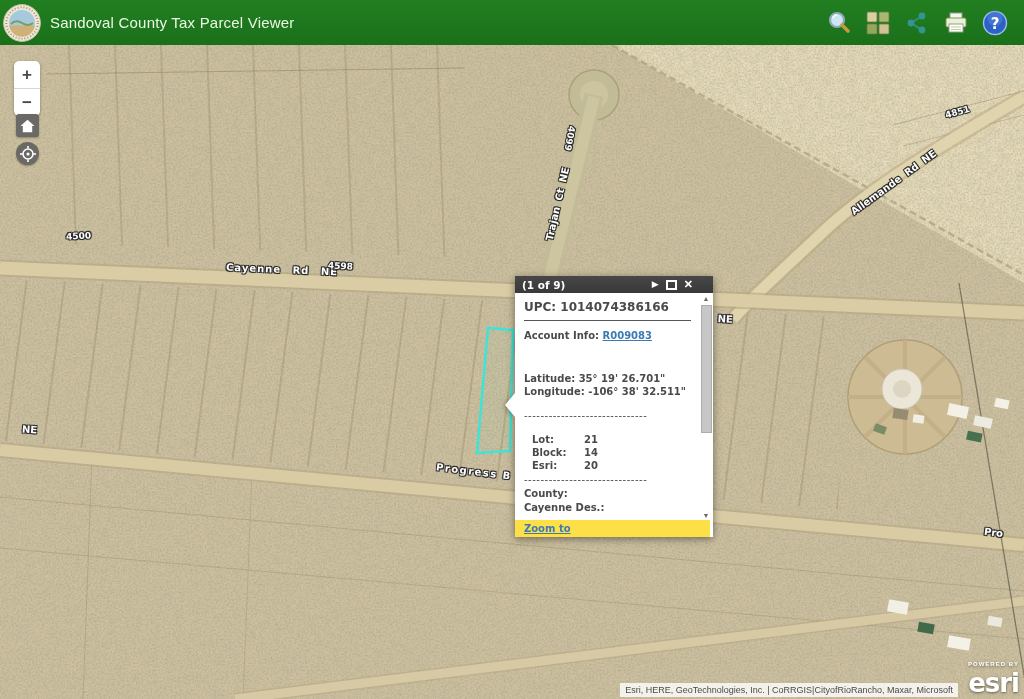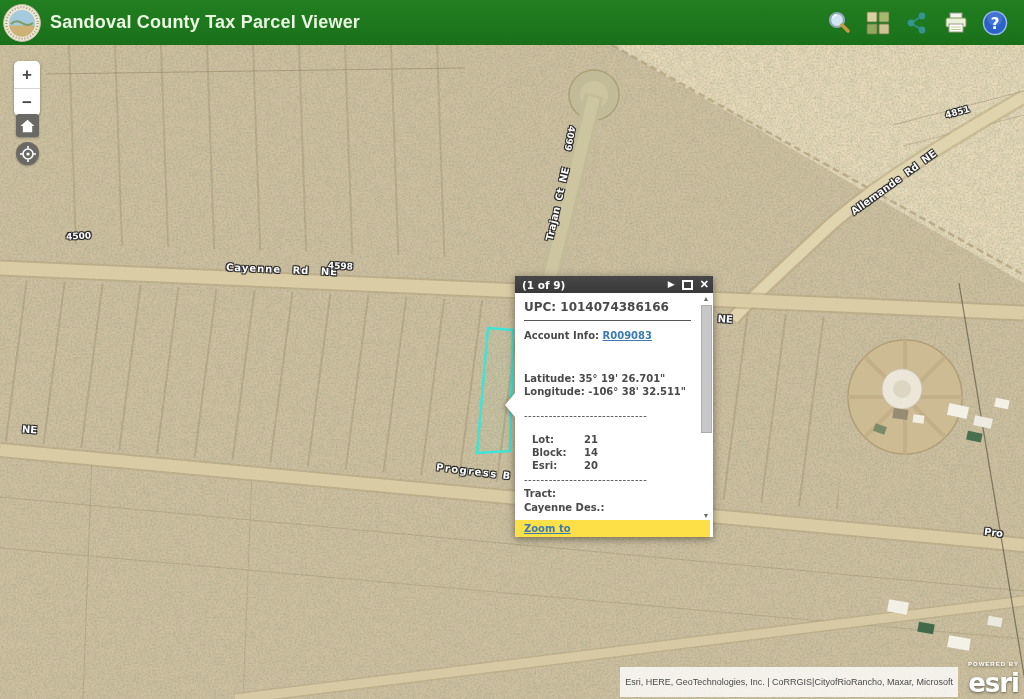--- a/index.html
+++ b/index.html
@@ -9,7 +9,7 @@
   header{position:absolute;top:0;left:0;width:1024px;height:45px;
     background:linear-gradient(#227f21,#1a701a);display:flex;align-items:center;z-index:30;}
   .seal{width:38px;height:38px;margin-left:3px;flex:0 0 auto;}
-  h1.title{margin:0 0 0 9px;font-size:18px;font-weight:bold;color:#eaf8e2;letter-spacing:.2px;}
+  h1.title{margin:0 0 0 9px;font-size:15px;font-weight:normal;color:#eaf8e2;letter-spacing:.2px;}
   .tools{margin-left:auto;display:flex;align-items:center;gap:12px;padding-right:16px;}
   .tool{width:27px;height:27px;border:0;background:transparent;padding:0;display:flex;
     align-items:center;justify-content:center;cursor:pointer;}

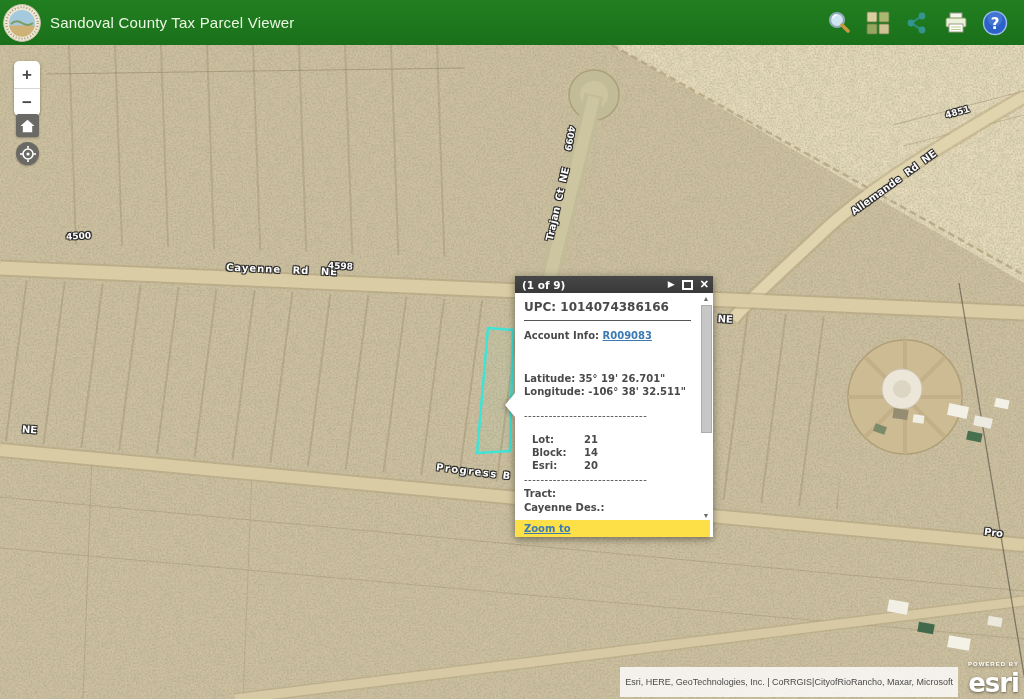--- a/index.html
+++ b/index.html
@@ -49,7 +49,7 @@
   .popup{position:absolute;left:515px;top:231px;width:198px;height:261px;z-index:20;
     box-shadow:0 2px 8px rgba(0,0,0,.45);background:#fff;}
   .pp-title{height:17px;background:linear-gradient(#474747,#393939);display:flex;align-items:center;
-    padding:0 4px 0 7px;cursor:move;}
+    padding:0 20px 0 7px;cursor:move;}
   .pp-pager{color:#fff;font:bold 10.5px "DejaVu Sans",sans-serif;}
   .pp-btns{margin-left:auto;display:flex;align-items:center;gap:7px;}
   .pp-btn{color:#fff;font-size:9px;line-height:1;cursor:pointer;display:flex;align-items:center;}

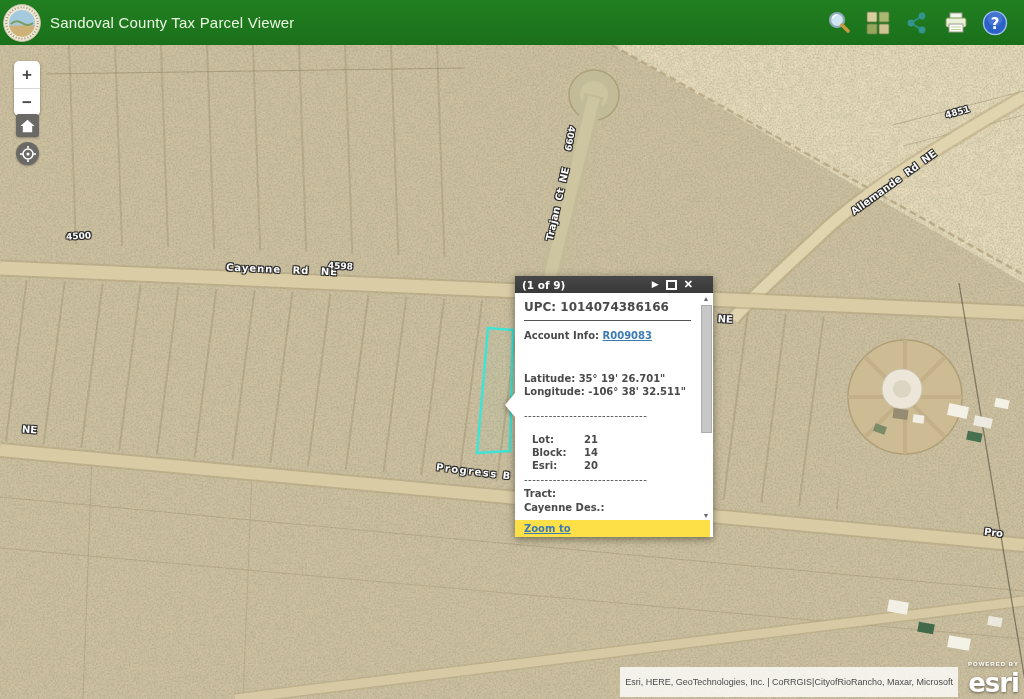--- a/index.html
+++ b/index.html
@@ -293,7 +293,7 @@
           <span class="lab">Esri:</span><span>20</span>
         </div>
         <div class="sep sep2">------------------------------</div>
-        <div class="b">Tract:</div>
+        <div class="b">County:</div>
         <div class="b">Cayenne Des.:</div>
 
       </div>

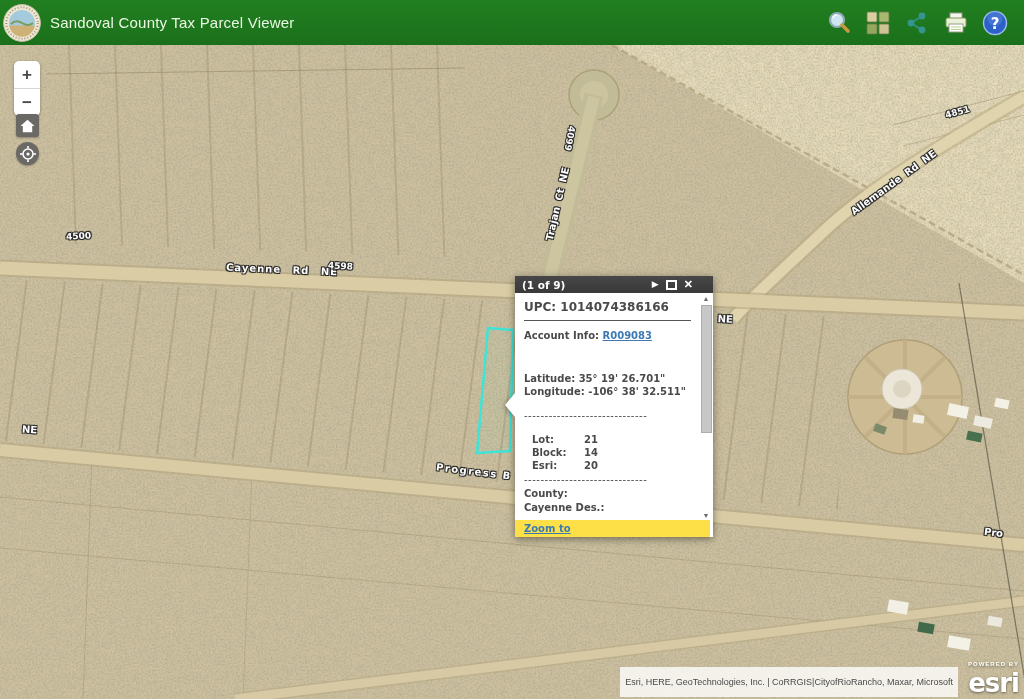--- a/index.html
+++ b/index.html
@@ -78,7 +78,7 @@
 
   
   .attrib{position:absolute;right:66px;bottom:2px;background:rgba(255,255,255,.8);
-    color:#4a4a4a;font:9px "Liberation Sans",sans-serif;padding:10px 5px;white-space:nowrap;z-index:15;}
+    color:#4a4a4a;font:9px "Liberation Sans",sans-serif;padding:2px 5px;white-space:nowrap;z-index:15;}
   .esri{position:absolute;right:5px;bottom:1px;text-align:right;color:#fff;z-index:15;line-height:1;
     text-shadow:0 1px 3px rgba(0,0,0,.5);}
   .esri .pb{font:bold 6px "Liberation Sans",sans-serif;letter-spacing:1px;display:block;margin-bottom:1px;}

